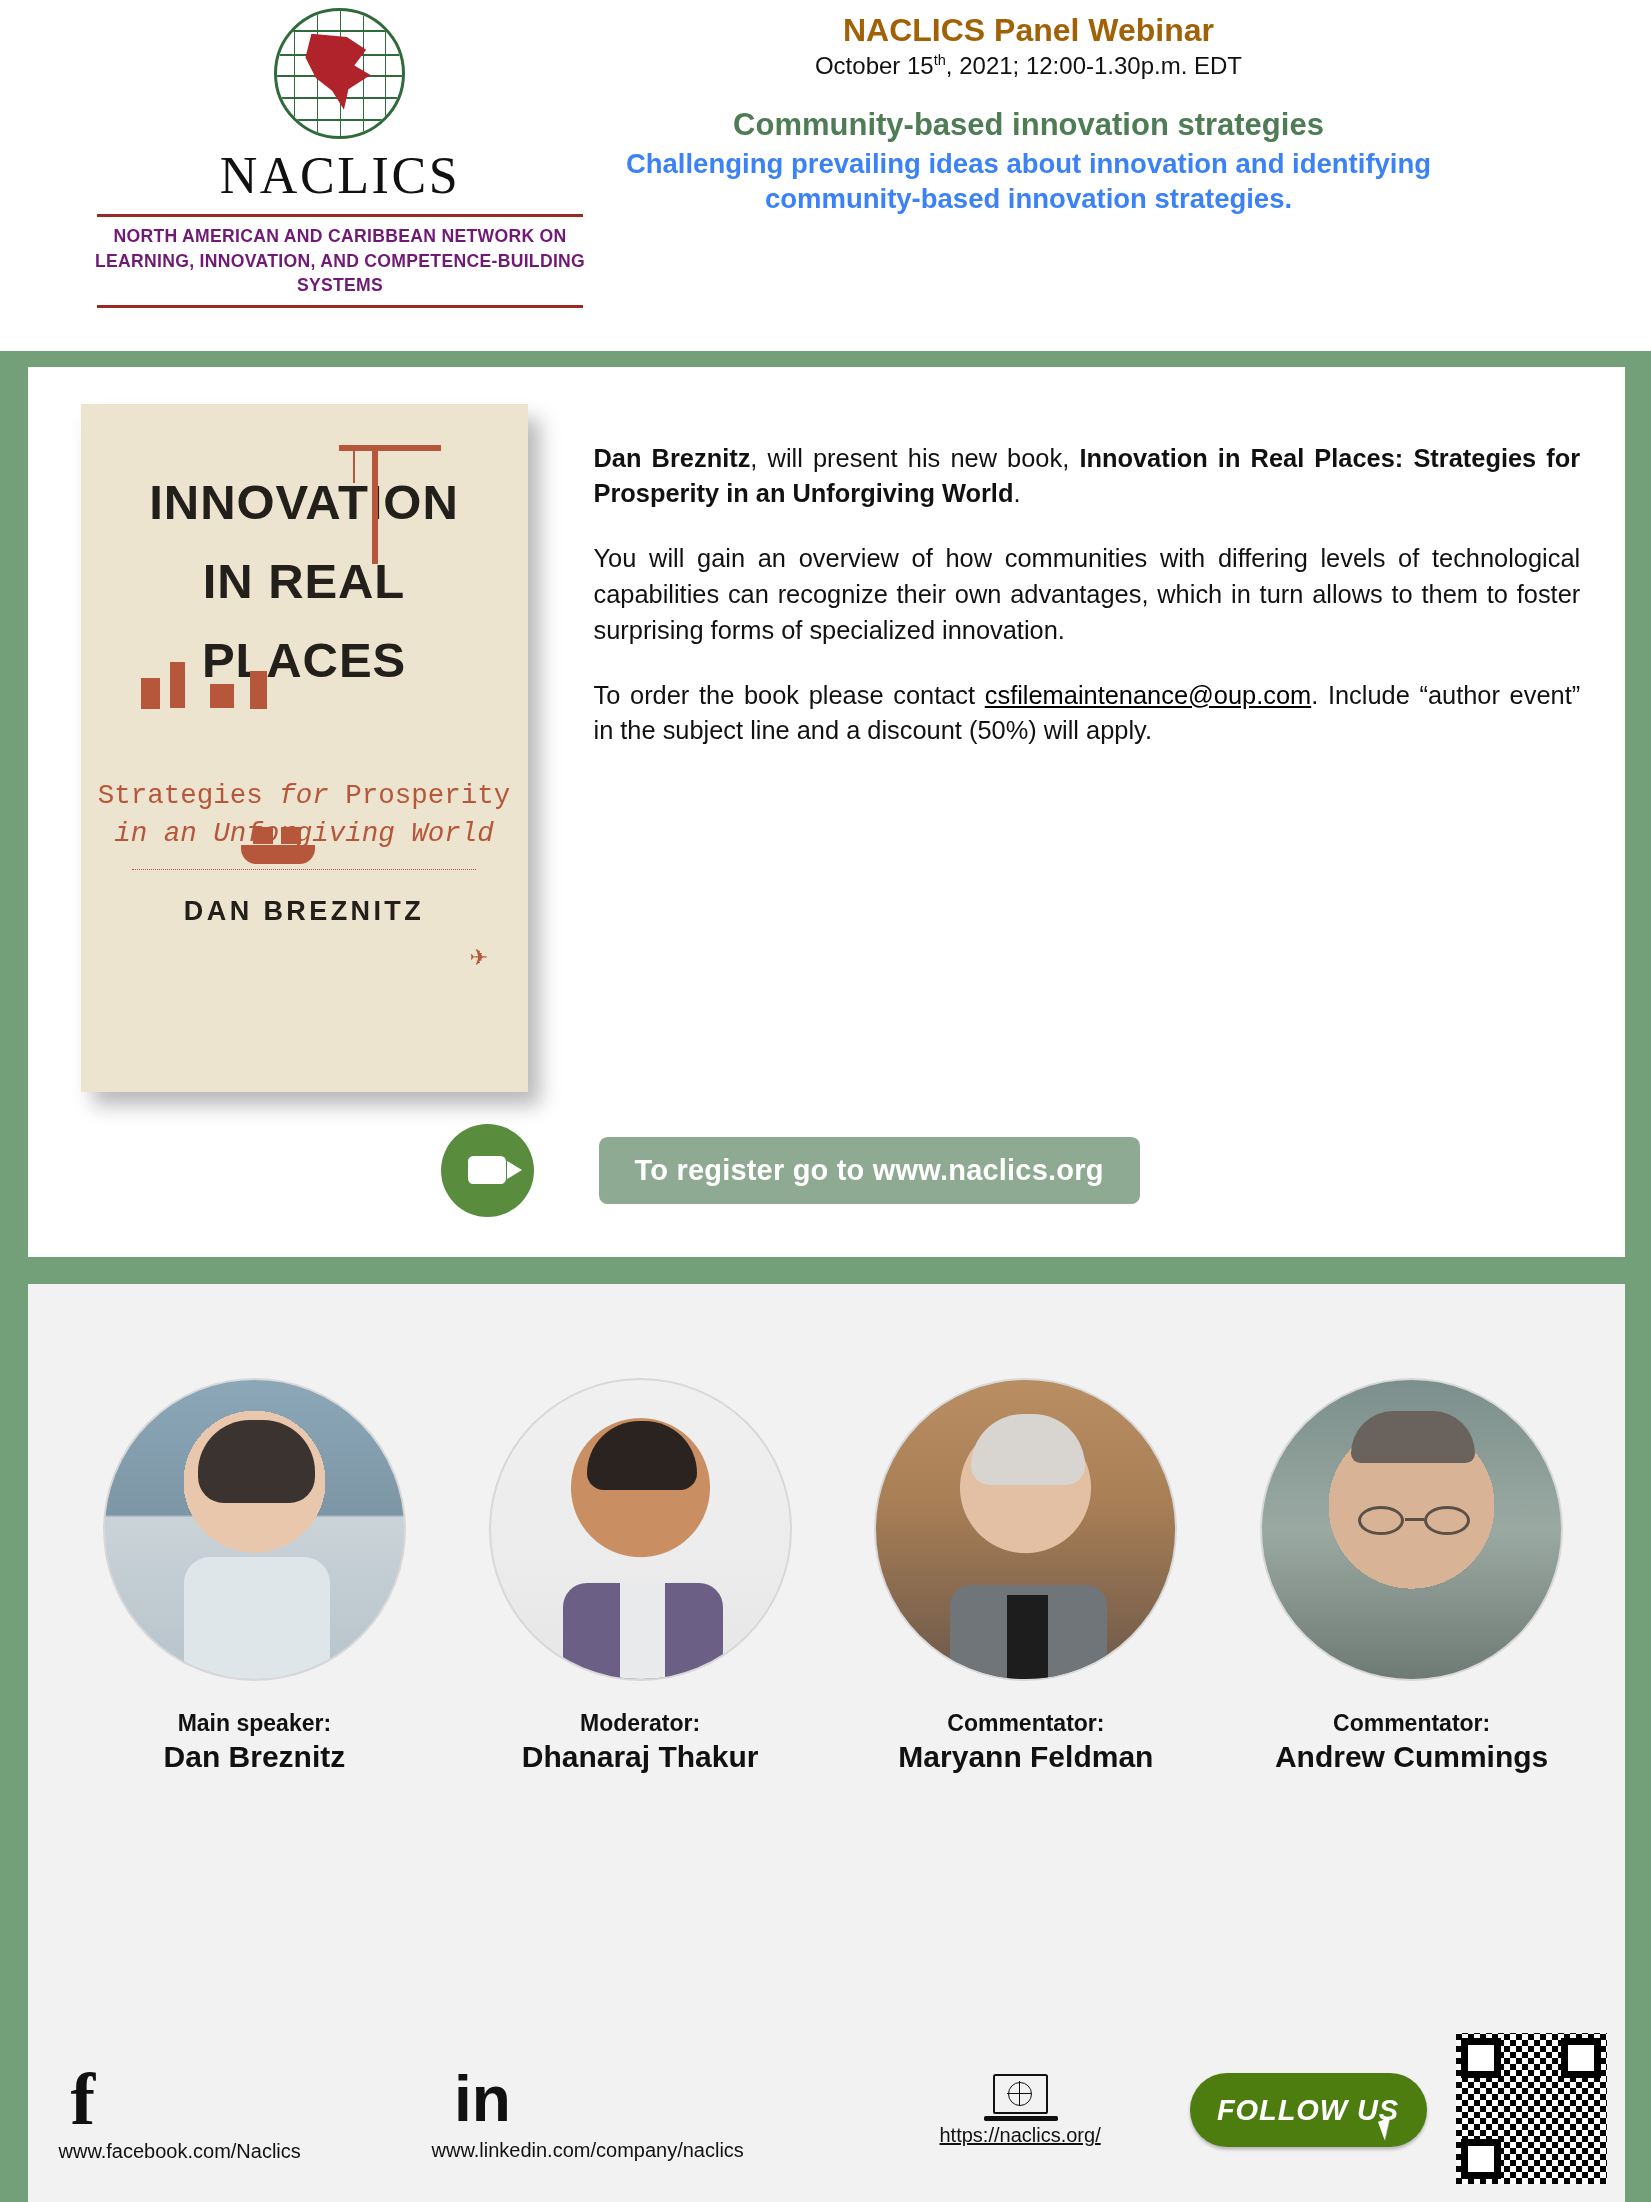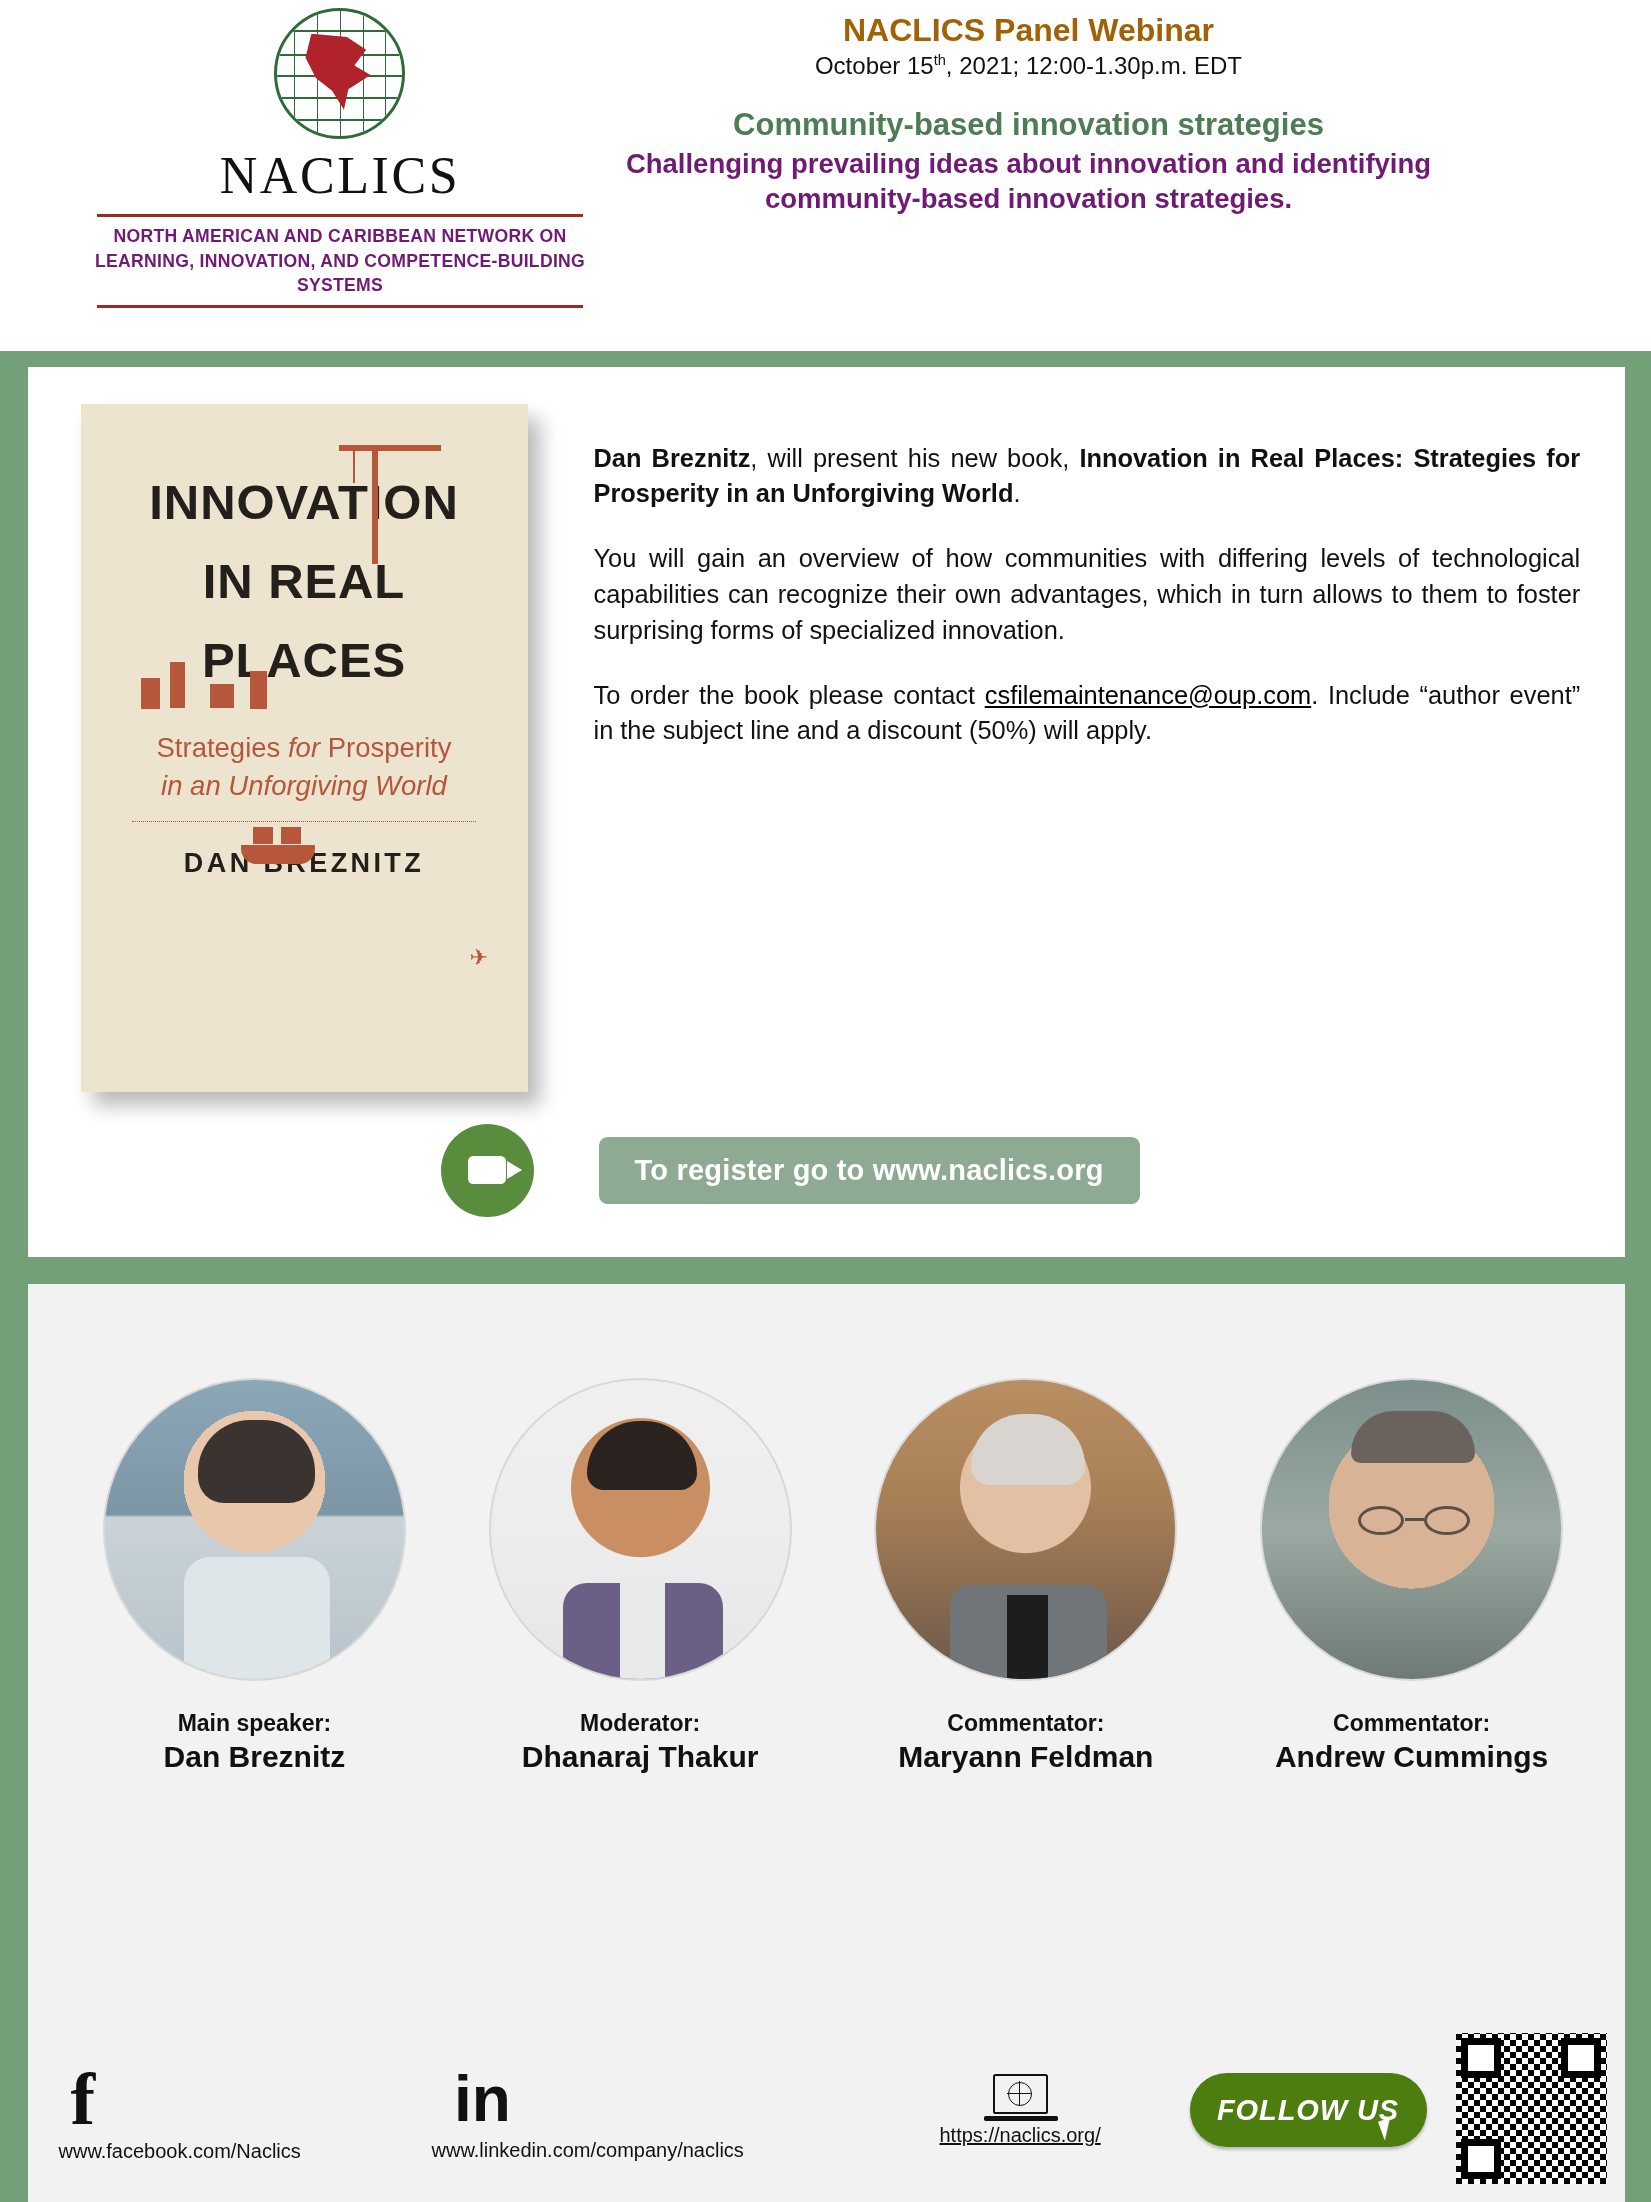--- a/index.html
+++ b/index.html
@@ -92,7 +92,7 @@
   .sub-head {
     font-size: 27.5px;
     font-weight: bold;
-    color: #701a75;
+    color: #3b82f6;
     line-height: 1.27;
     margin-top: 3.4px;
   }

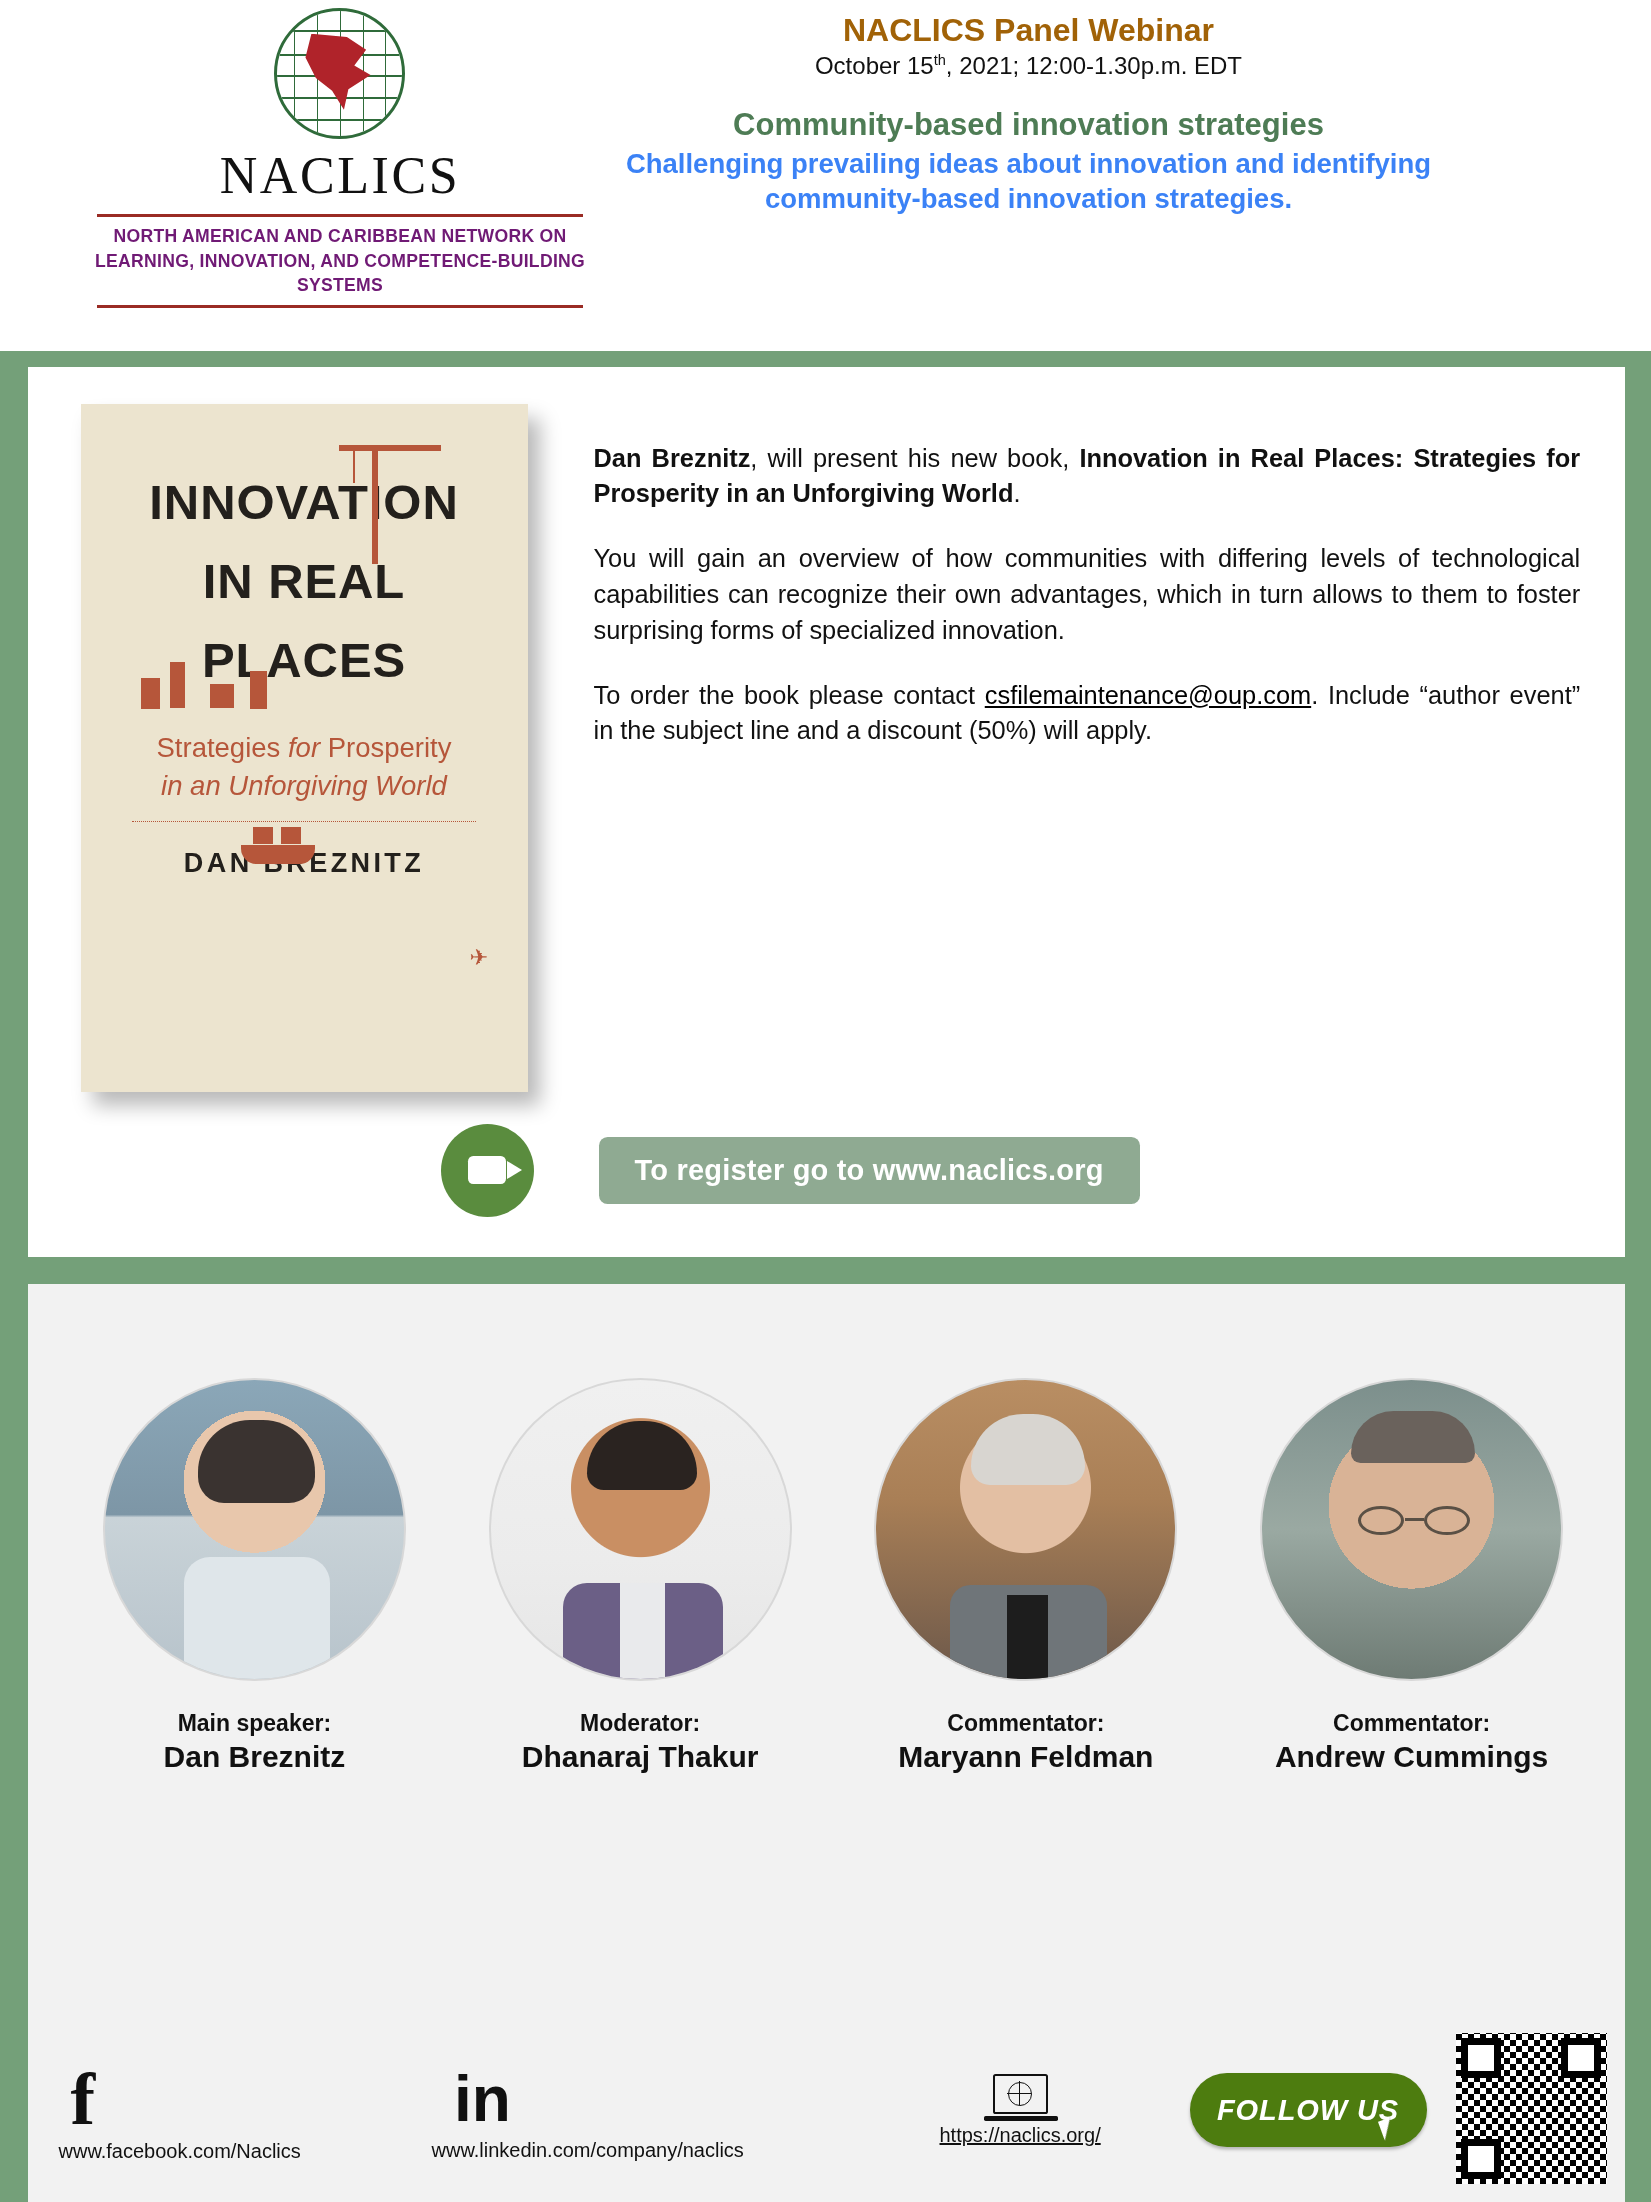--- a/index.html
+++ b/index.html
@@ -138,10 +138,10 @@
   .bc-line2 { margin-top: 15.5px; }
   .bc-line3 { margin-top: 15.5px; }
   .bc-strap {
-    margin-top: 36px;
+    margin-top: 84px;
     text-align: center;
     color: #b6563a;
-    font-family: Liberation Sans, sans-serif;
+    font-family: Liberation Mono, monospace;
     font-size: 27.5px;
     line-height: 1.38;
   }

